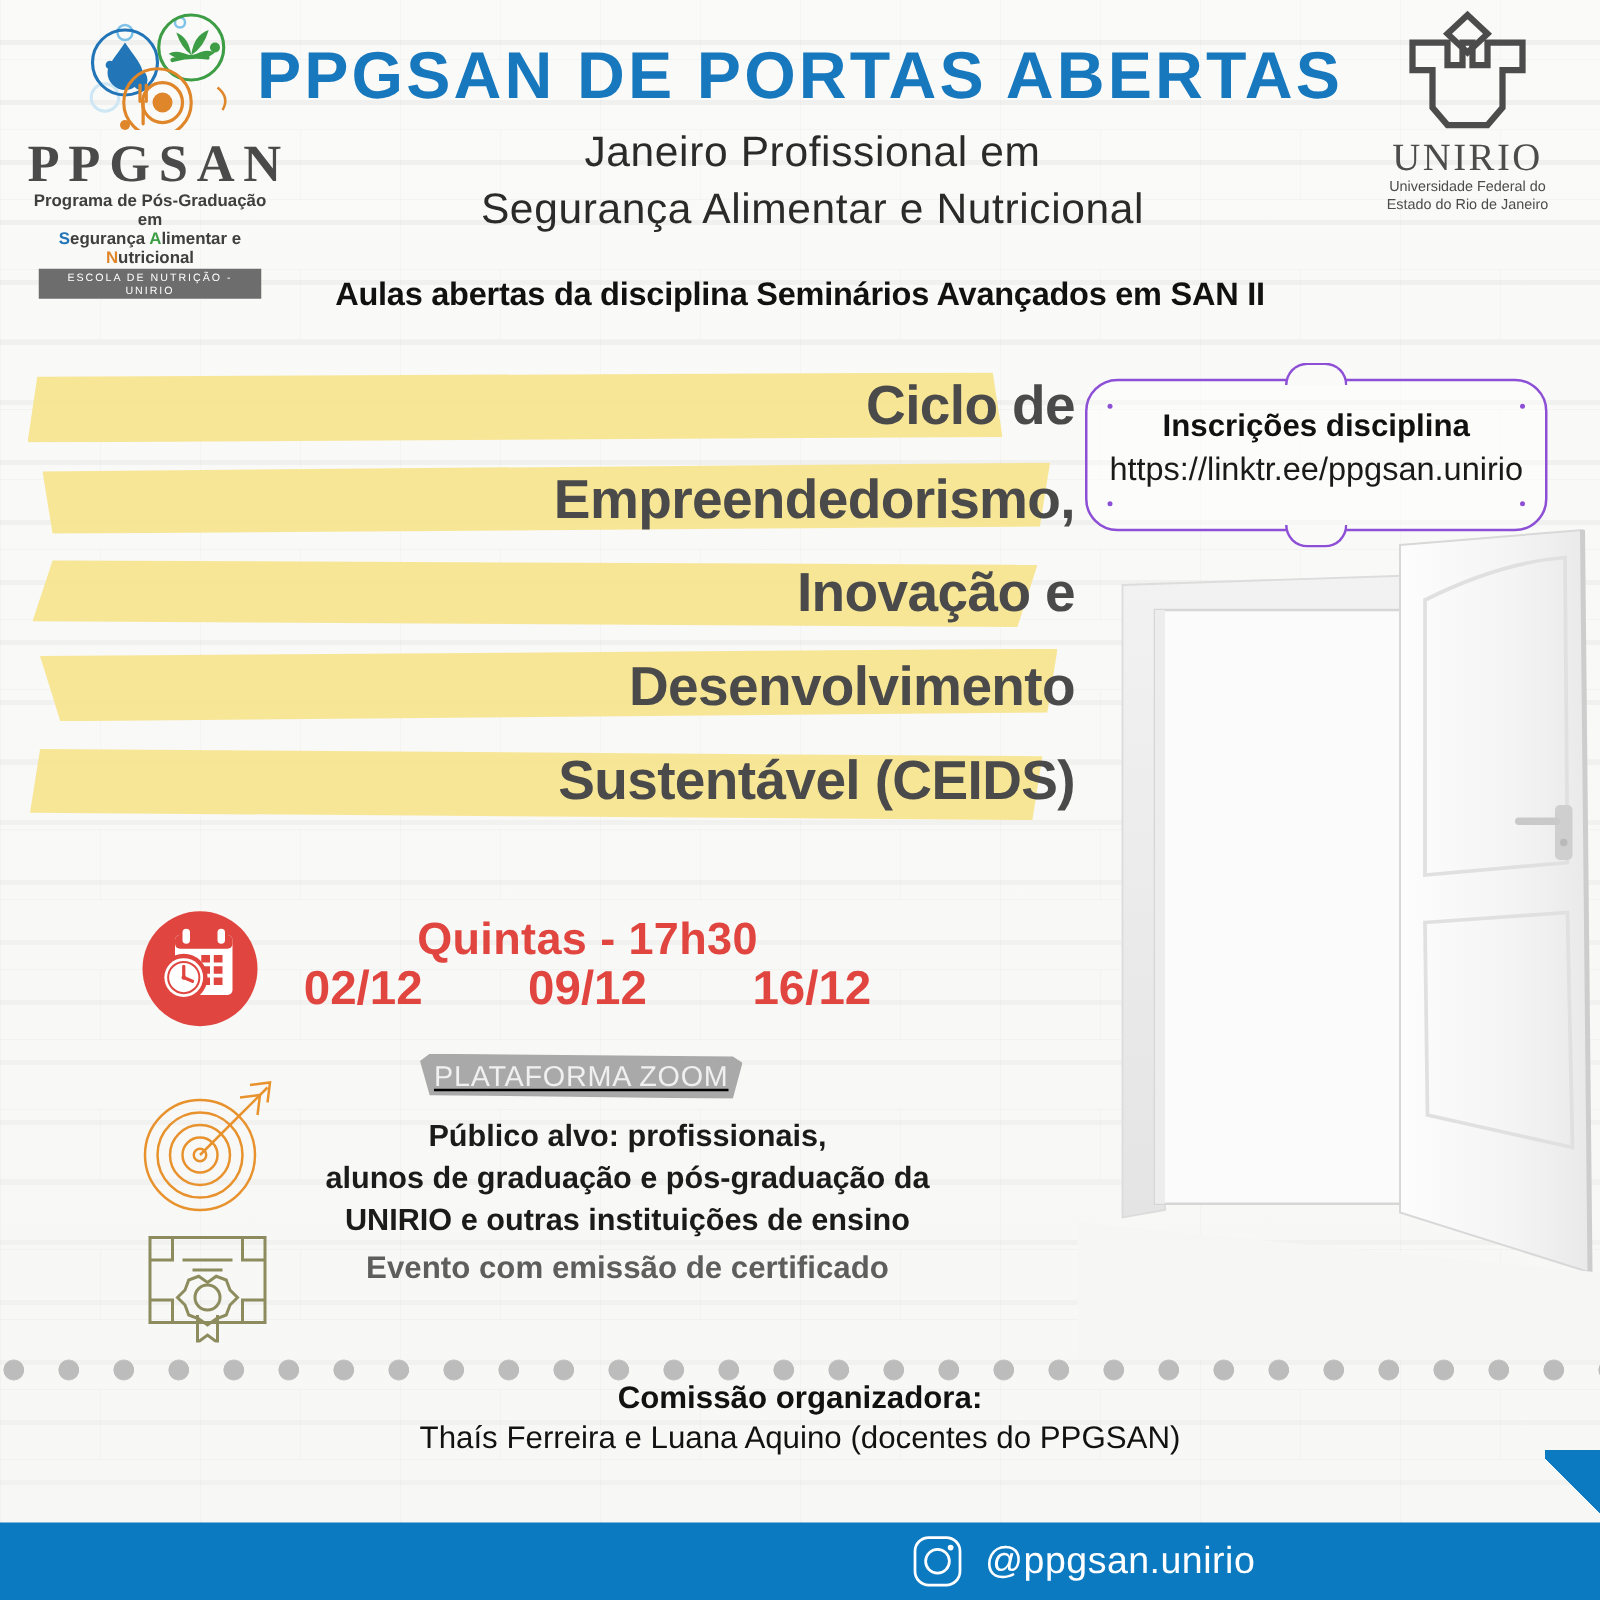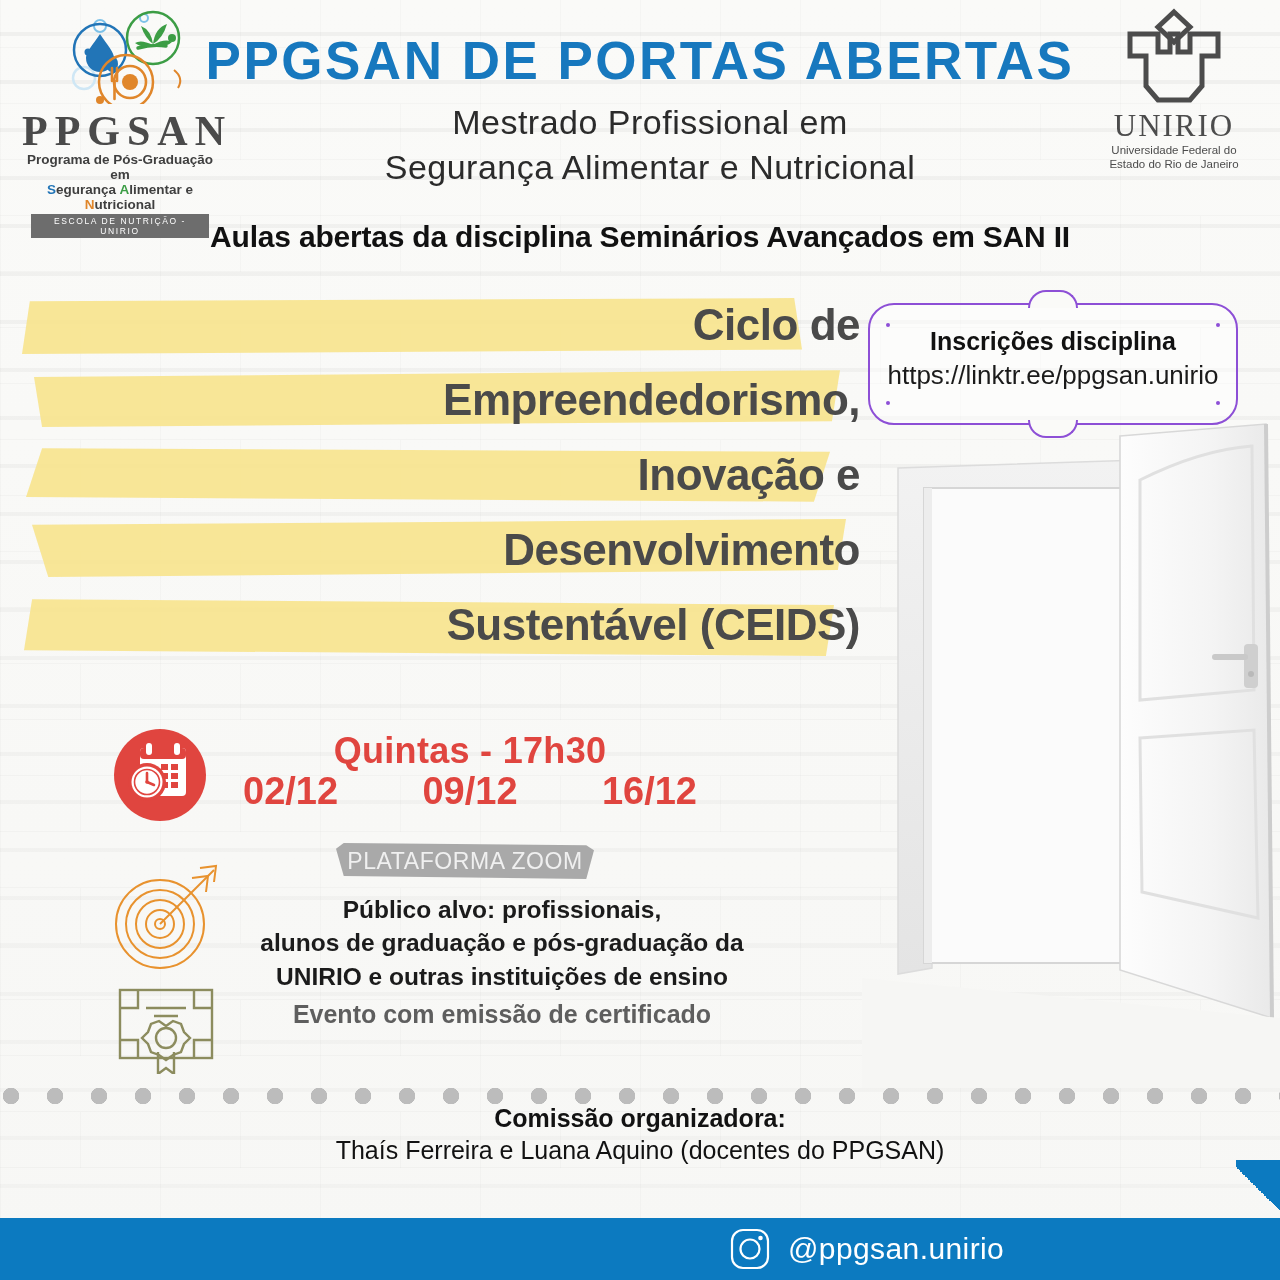--- a/index.html
+++ b/index.html
@@ -176,7 +176,7 @@
 
   <div class="main-title">PPGSAN DE PORTAS ABERTAS</div>
   <div class="sub-title">
-    <div>Mestrado Profissional em</div>
+    <div>Janeiro Profissional em</div>
     <div>Segurança Alimentar e Nutricional</div>
   </div>
 

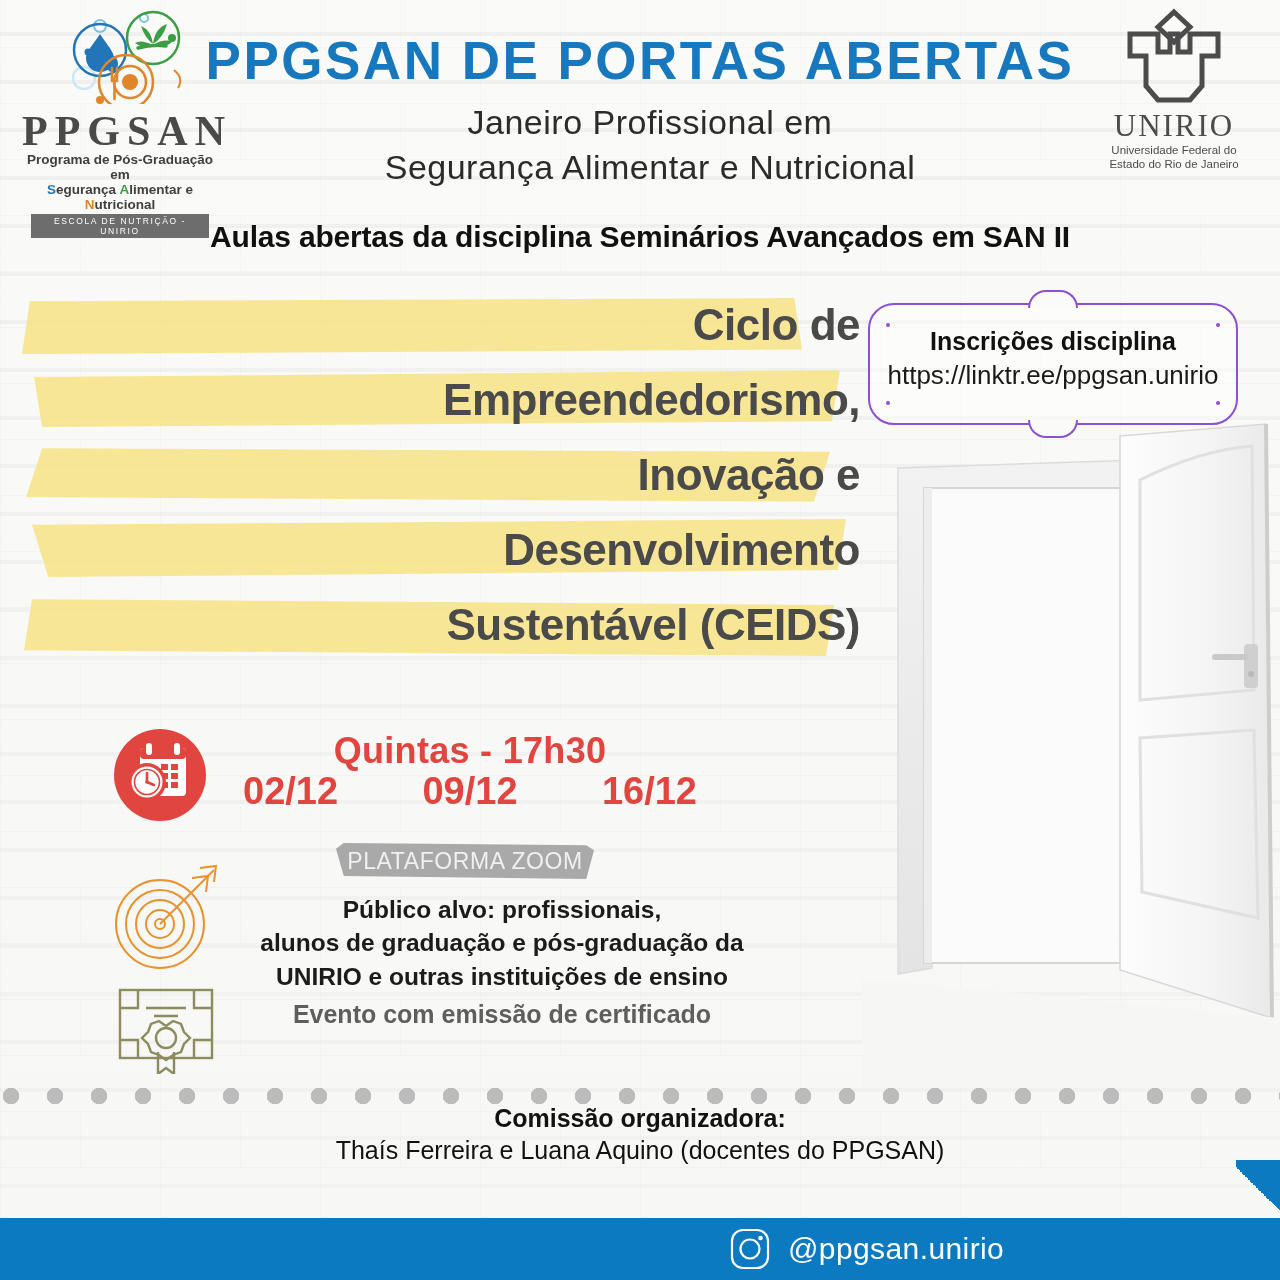--- a/index.html
+++ b/index.html
@@ -50,7 +50,7 @@
     font-size:34px;color:#2b2b2b;line-height:1.32;font-weight:400;letter-spacing:.5px;}
 
   .banner-line{position:absolute;left:0;right:0;top:220px;text-align:center;
-    font-size:30px;font-weight:bold;color:#111;letter-spacing:-0.2px;}
+    font-size:26px;font-weight:bold;color:#111;letter-spacing:-0.2px;}
 
   
   .hl-block{position:absolute;left:10px;top:288px;width:850px;}

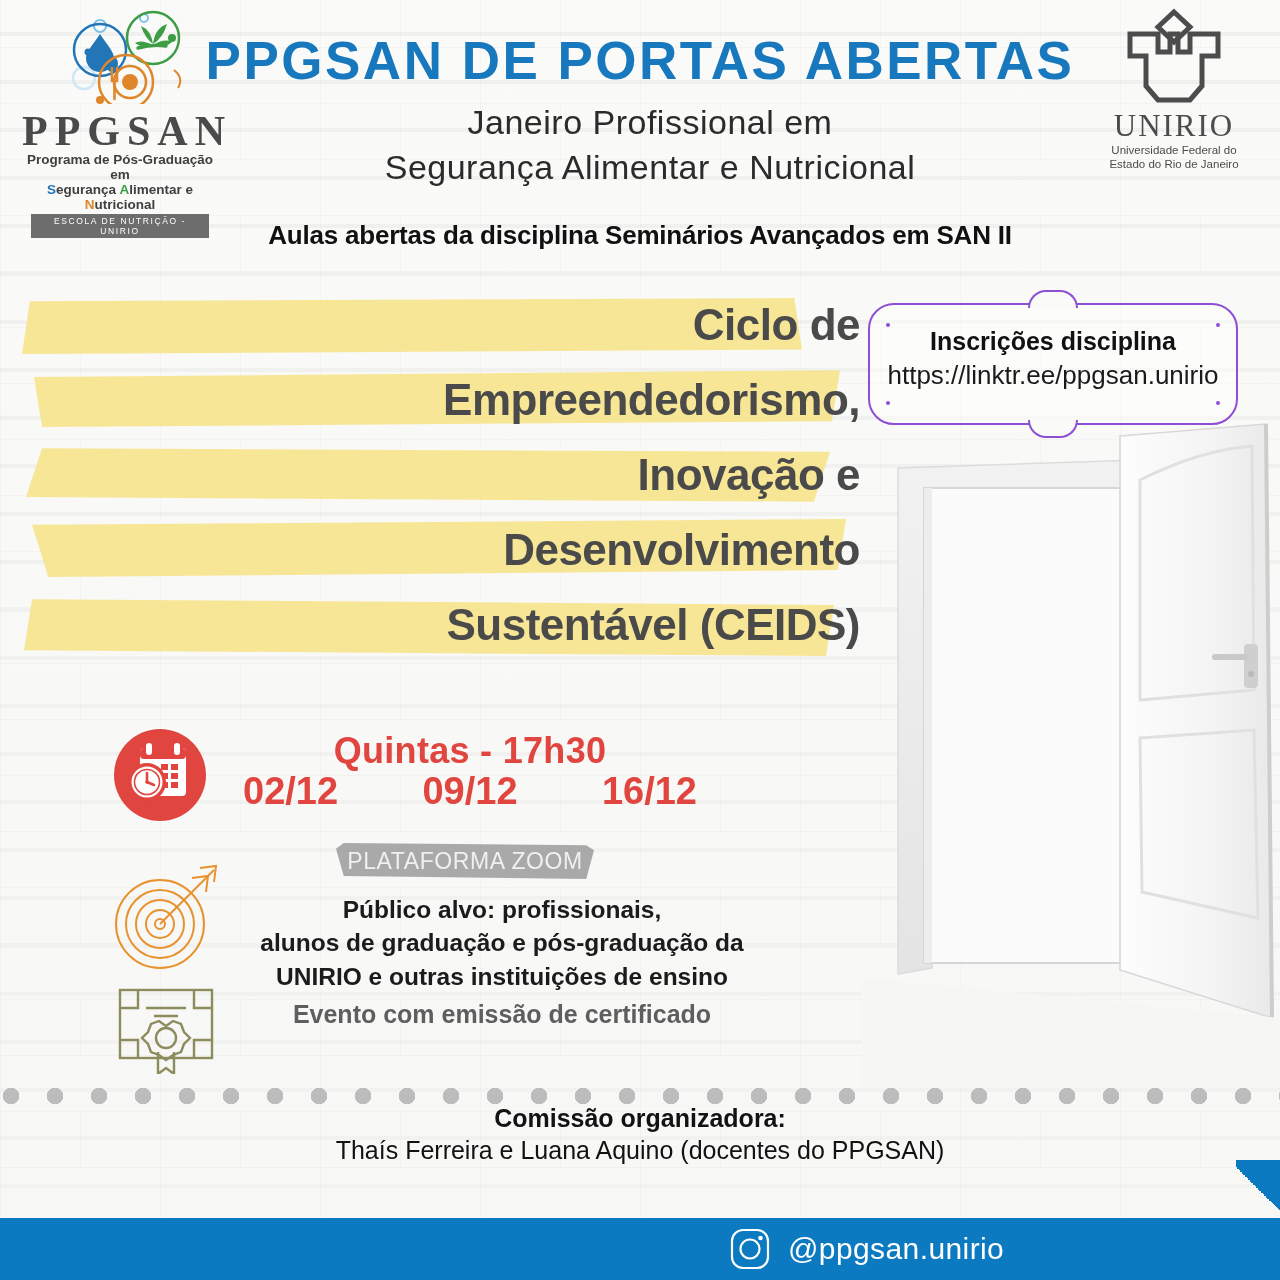--- a/index.html
+++ b/index.html
@@ -91,7 +91,7 @@
   .dates .d2{font-size:38px;font-weight:bold;margin-top:-2px;display:flex;justify-content:space-between;padding:0 8px;}
 
   
-  .zoom-rib{position:absolute;left:336px;top:843px;width:258px;height:36px;}
+  .zoom-rib{position:absolute;left:336px;top:843px;width:258px;height:36px;text-decoration:underline;}
   .zoom-rib .bg{position:absolute;inset:0;background:#a9a9a9;
     clip-path:polygon(0% 16%,3% 0%,97% 6%,100% 20%,97% 100%,3% 92%);}
   .zoom-rib .tx{position:relative;text-align:center;line-height:36px;color:#f0f0f0;font-size:23px;letter-spacing:.6px;}

